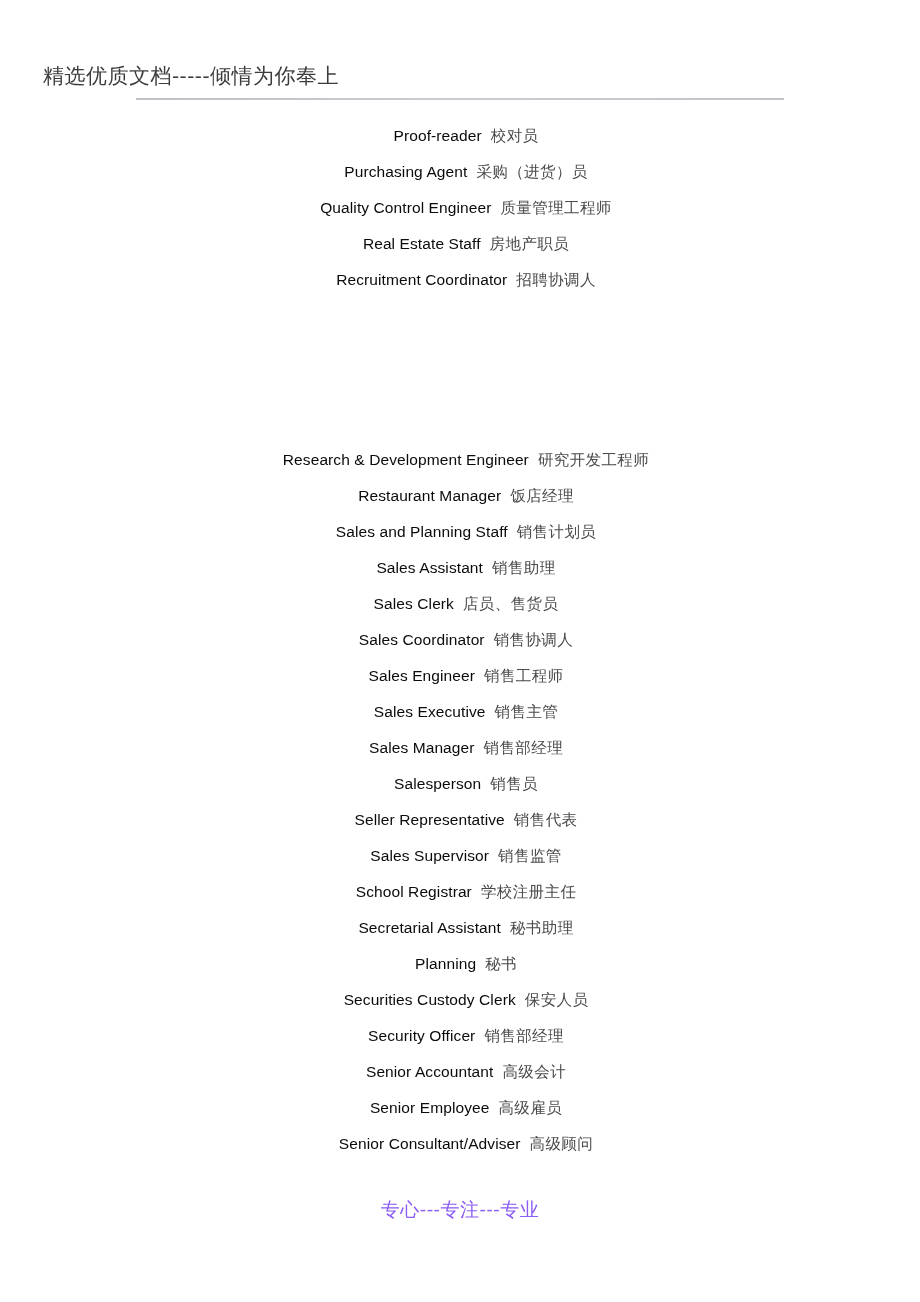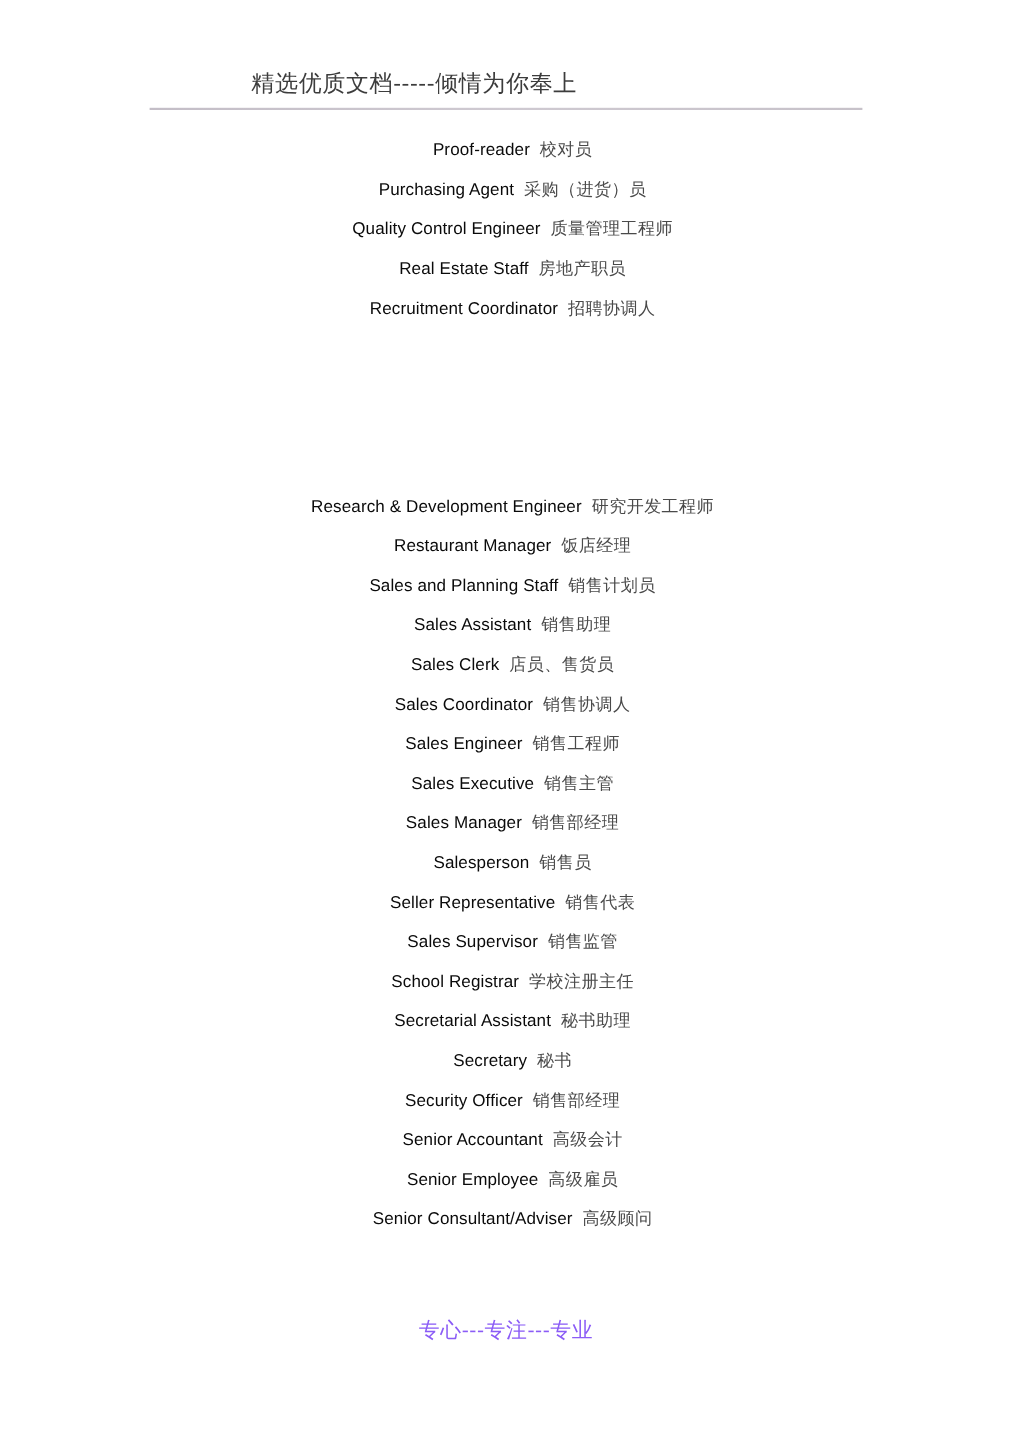--- a/index.html
+++ b/index.html
@@ -29,7 +29,8 @@
     top: 62px;
     left: 0;
     width: 753px;
-    text-align: center;
+    text-align: left;
+    padding-left: 43px;
   }
   .doc-header-text {
     font-family: "DejaVu Serif", "Liberation Serif", serif;

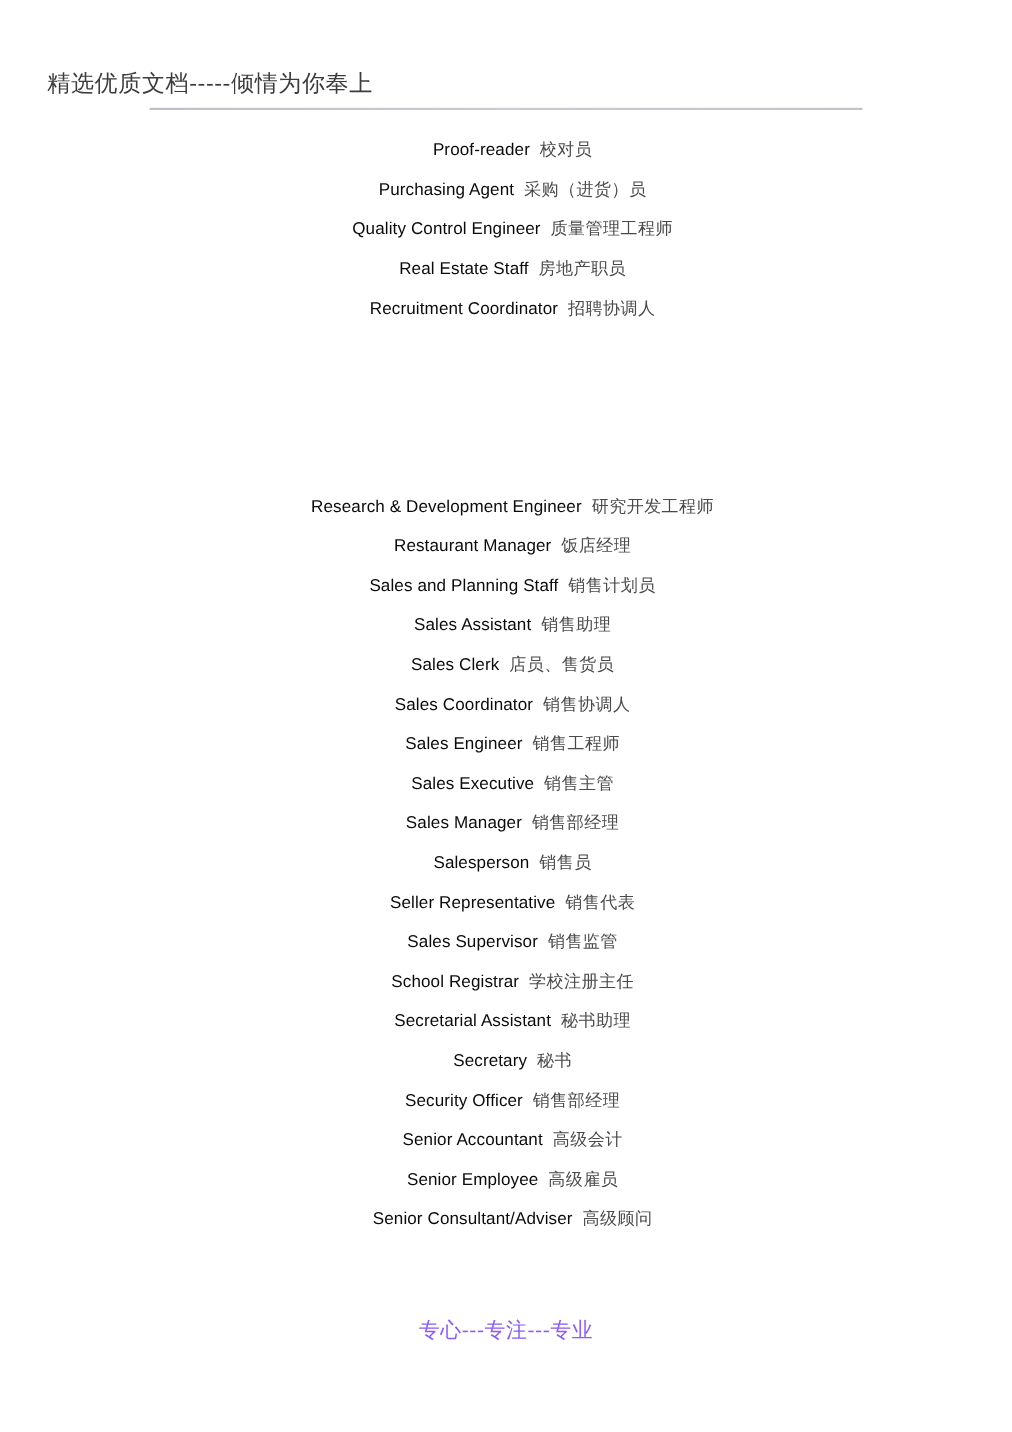--- a/index.html
+++ b/index.html
@@ -140,7 +140,7 @@
       <div class="entry-line"><span class="entry-en">Sales   Supervisor</span><span class="entry-zh">销售监管</span></div>
       <div class="entry-line"><span class="entry-en">School   Registrar</span><span class="entry-zh">学校注册主任</span></div>
       <div class="entry-line"><span class="entry-en">Secretarial   Assistant</span><span class="entry-zh">秘书助理</span></div>
-      <div class="entry-line"><span class="entry-en">Secretary</span><span class="entry-zh">秘书</span></div>
+      <div class="entry-line"><span class="entry-en">Planning</span><span class="entry-zh">秘书</span></div>
       <div class="entry-line"><span class="entry-en">Security   Officer</span><span class="entry-zh">销售部经理</span></div>
       <div class="entry-line"><span class="entry-en">Senior   Accountant</span><span class="entry-zh">高级会计</span></div>
       <div class="entry-line"><span class="entry-en">Senior   Employee</span><span class="entry-zh">高级雇员</span></div>

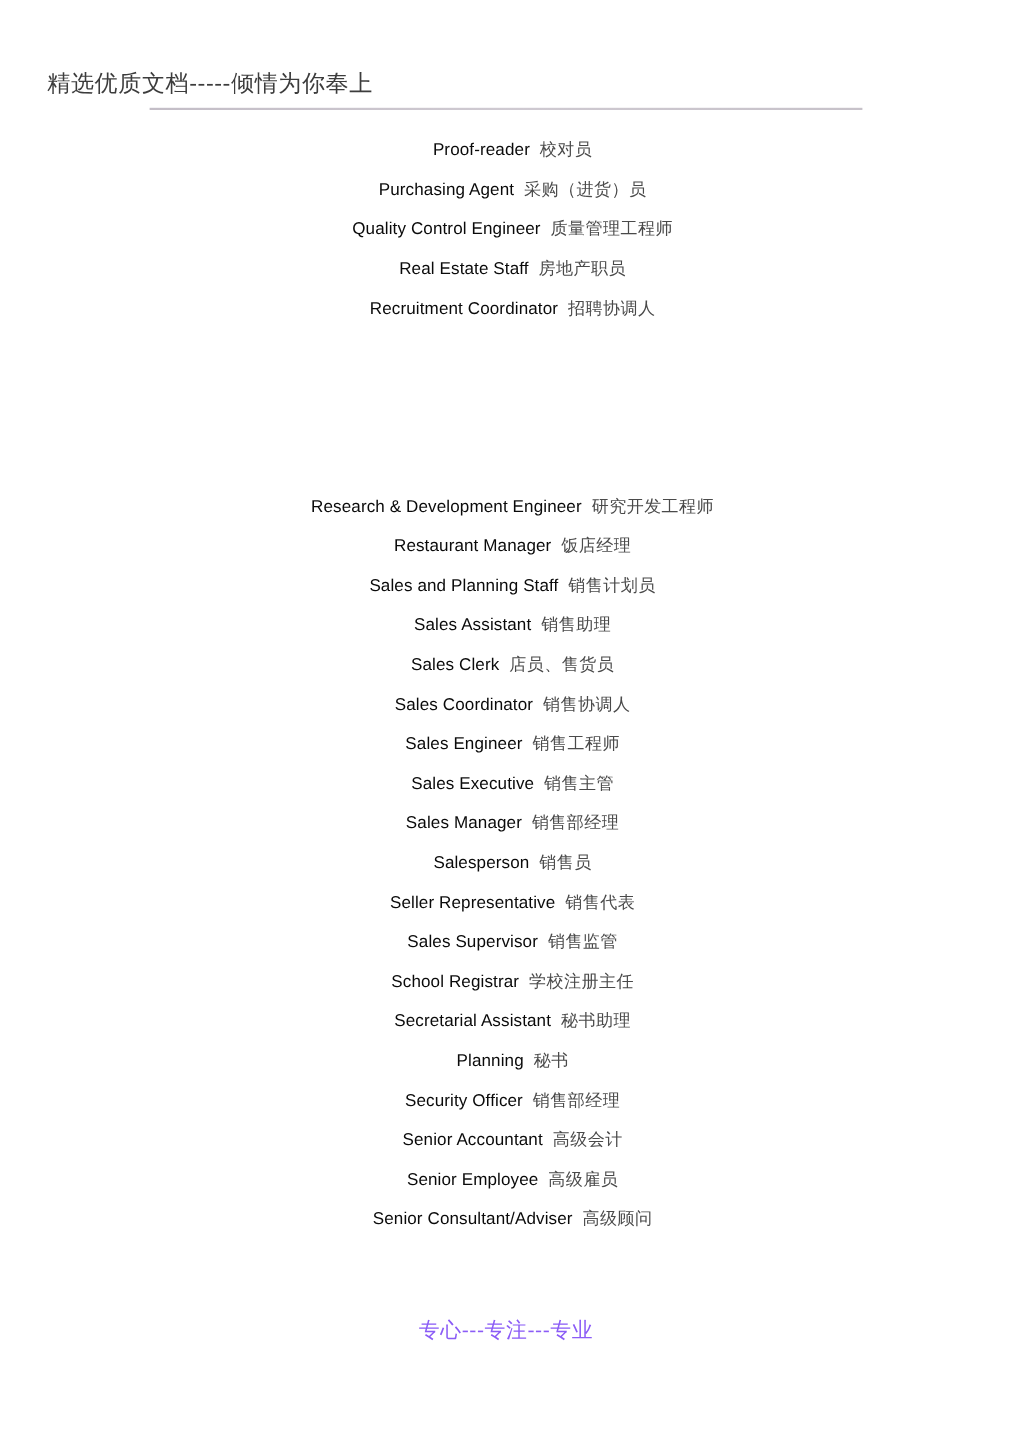--- a/index.html
+++ b/index.html
@@ -141,6 +141,7 @@
       <div class="entry-line"><span class="entry-en">School   Registrar</span><span class="entry-zh">学校注册主任</span></div>
       <div class="entry-line"><span class="entry-en">Secretarial   Assistant</span><span class="entry-zh">秘书助理</span></div>
       <div class="entry-line"><span class="entry-en">Planning</span><span class="entry-zh">秘书</span></div>
+      <div class="entry-line"><span class="entry-en">Securities   Custody   Clerk</span><span class="entry-zh">保安人员</span></div>
       <div class="entry-line"><span class="entry-en">Security   Officer</span><span class="entry-zh">销售部经理</span></div>
       <div class="entry-line"><span class="entry-en">Senior   Accountant</span><span class="entry-zh">高级会计</span></div>
       <div class="entry-line"><span class="entry-en">Senior   Employee</span><span class="entry-zh">高级雇员</span></div>

